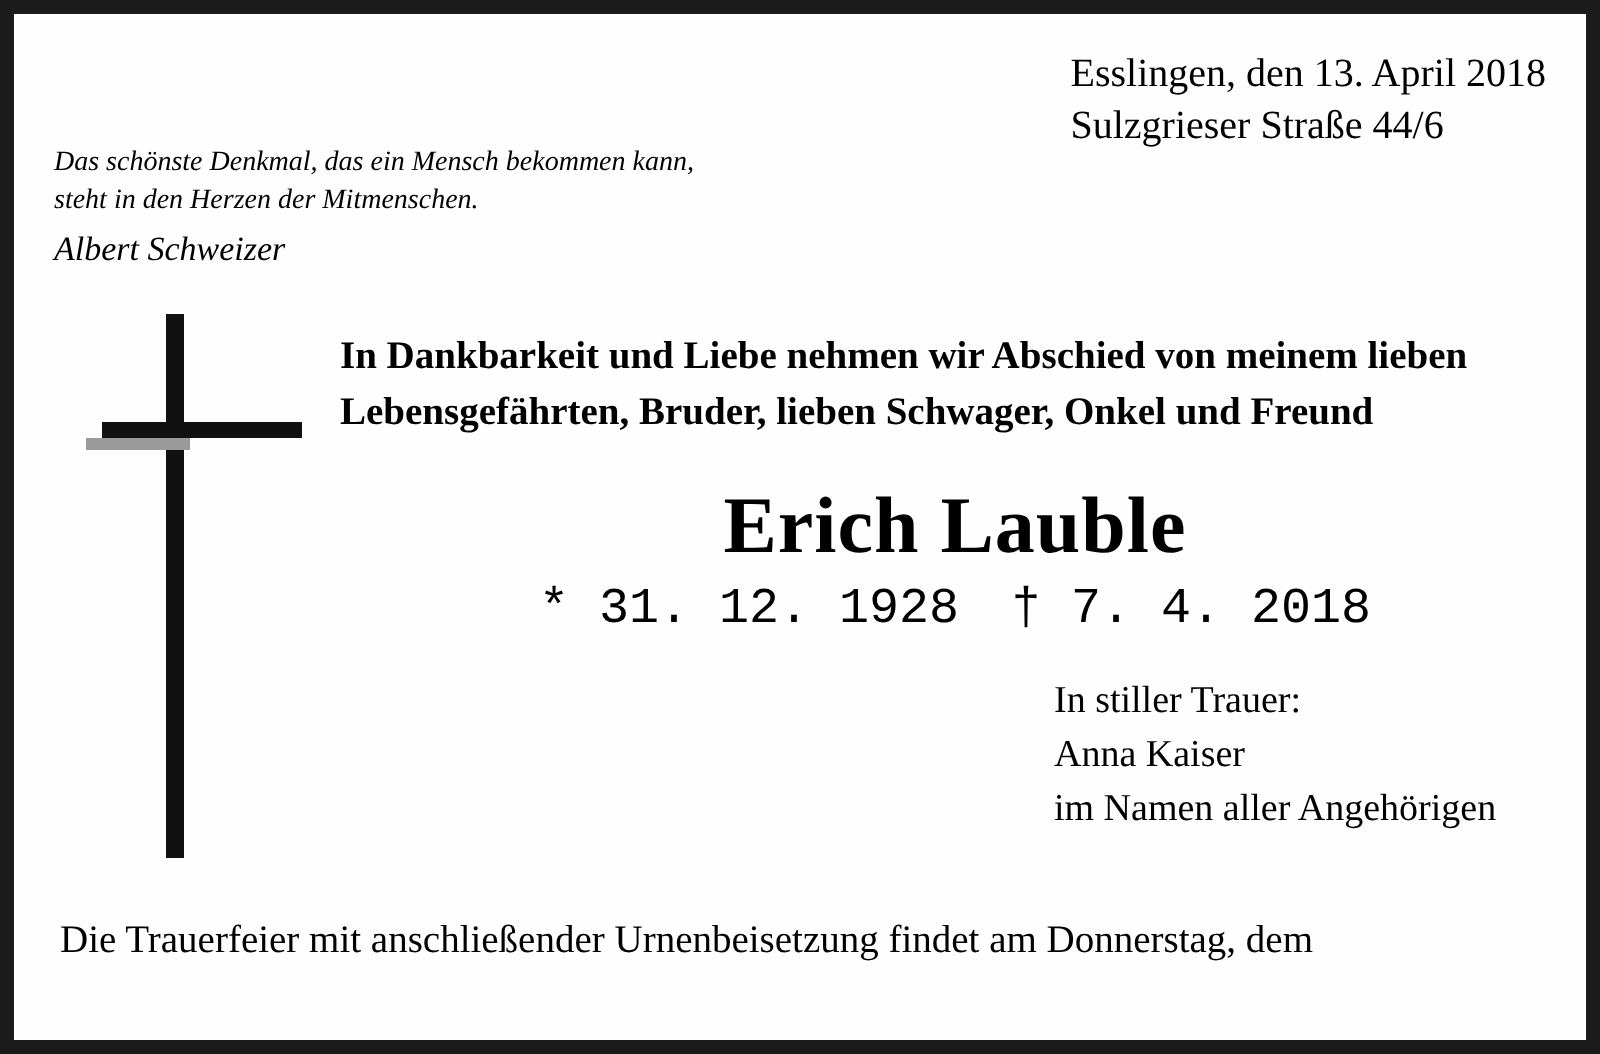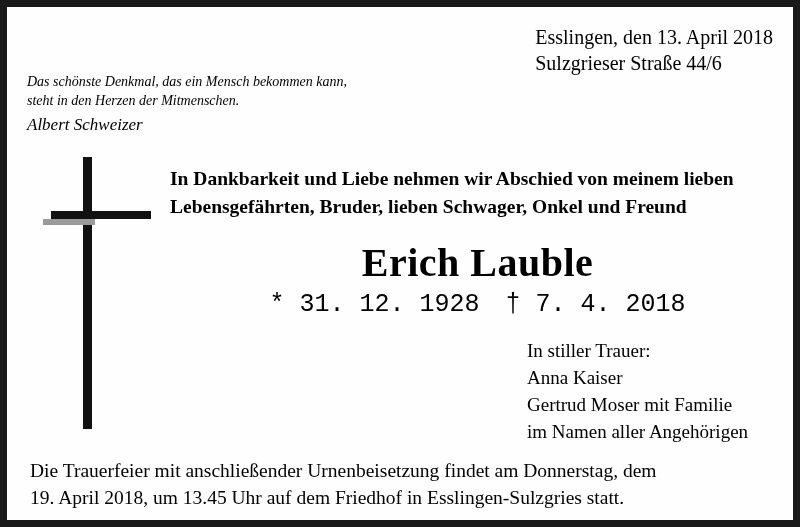--- a/index.html
+++ b/index.html
@@ -179,7 +179,6 @@
     <div class="mourners">
       <div>In stiller Trauer:</div>
       <div>Anna Kaiser</div>
-      <div>Gertrud Moser mit Familie</div>
       <div>im Namen aller Angehörigen</div>
     </div>
 

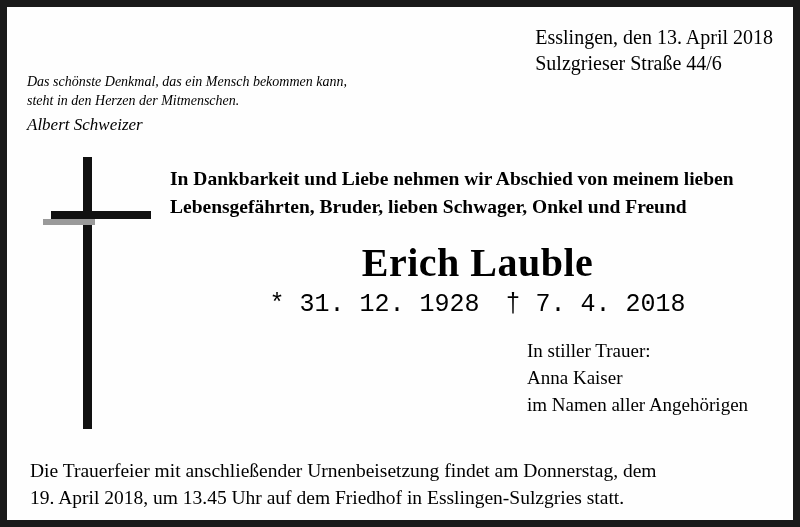--- a/index.html
+++ b/index.html
@@ -184,7 +184,6 @@
 
     <div class="footer">
       <div>Die Trauerfeier mit anschließender Urnenbeisetzung findet am Donnerstag, dem</div>
-      <div>19. April 2018, um 13.45 Uhr auf dem Friedhof in Esslingen-Sulzgries statt.</div>
     </div>
 
   </div>

